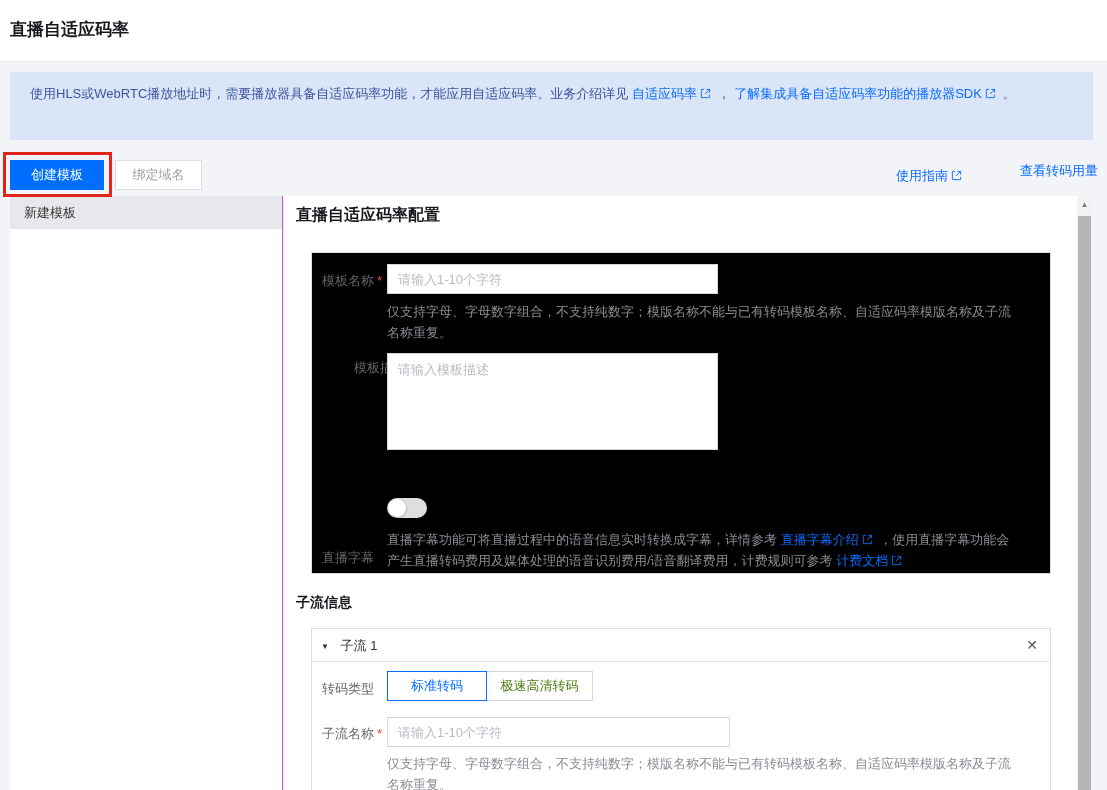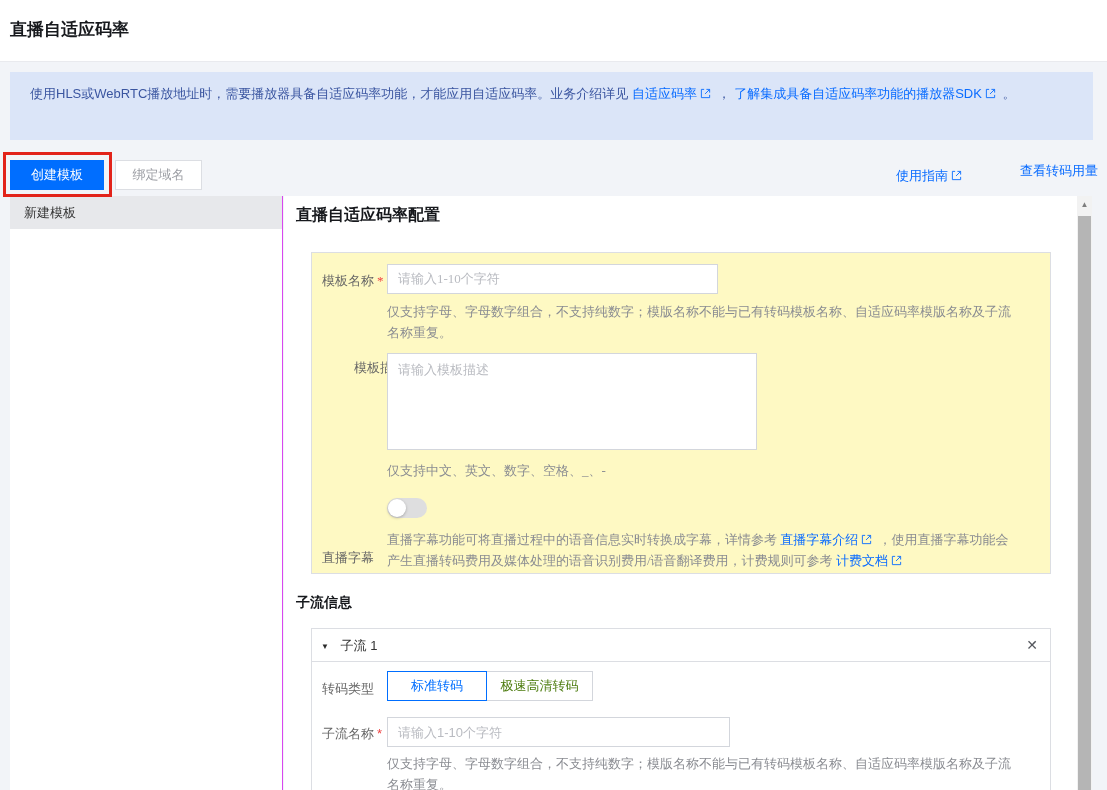--- a/index.html
+++ b/index.html
@@ -32,7 +32,7 @@
   .scroll-thumb { position:absolute; left:1px; top:20px; width:13px; height:574px; background:#b5b5b5; }
   
   .main-heading { position:absolute; left:12px; top:9px; font-size:16px; font-weight:bold; color:#17191d; }
-  .form-box { position:absolute; left:27px; top:56px; width:740px; height:322px; border:1px solid #dcdee3; background:#fef9c3;font-family:Liberation Serif, serif; }
+  .form-box { position:absolute; left:27px; top:56px; width:740px; height:322px; border:1px solid #dcdee3; background:#000000; }
   .f-label { position:absolute; left:10px; color:#666; font-size:13px; }
   .req { color:#ee4242; margin-left:3px; }
   .t-input { position:absolute; left:75px; width:331px; height:30px; border:1px solid #d3d6dc; padding:0 10px; font-size:13px; color:#333; font-family:inherit; outline:none; }

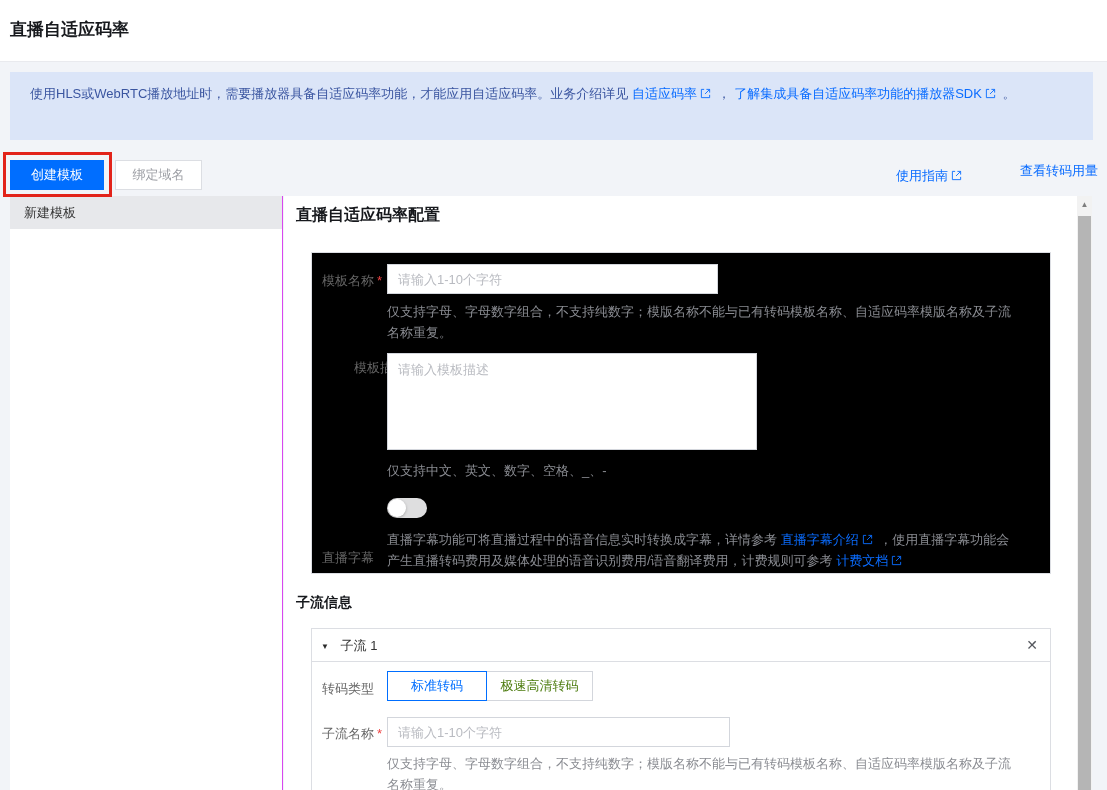--- a/index.html
+++ b/index.html
@@ -37,7 +37,7 @@
   .req { color:#ee4242; margin-left:3px; }
   .t-input { position:absolute; left:75px; width:331px; height:30px; border:1px solid #d3d6dc; padding:0 10px; font-size:13px; color:#333; font-family:inherit; outline:none; }
   .t-input::placeholder, .t-area::placeholder { color:#b9bbc1; }
-  .t-area { position:absolute; left:75px; width:370px; height:97px; border:1px solid #d3d6dc; padding:7px 10px; font-size:13px; color:#333; font-family:inherit; resize:none; outline:none; }
+  .t-area { position:absolute; left:75px; width:331px; height:97px; border:1px solid #d3d6dc; padding:7px 10px; font-size:13px; color:#333; font-family:inherit; resize:none; outline:none; }
   .help { position:absolute; left:75px; width:632px; color:#8a8c92; font-size:13px; line-height:21px; }
   
   .toggle { position:absolute; left:75px; width:40px; height:20px; border-radius:10px; background:#dededf; cursor:pointer; }

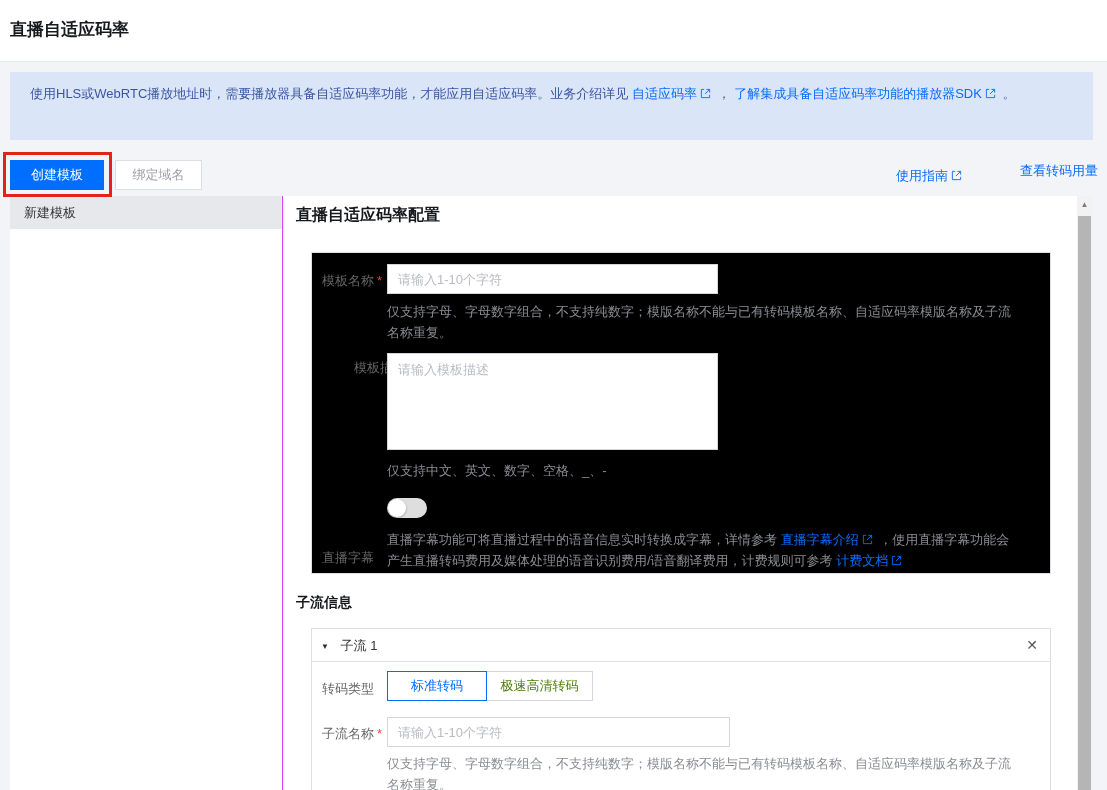--- a/index.html
+++ b/index.html
@@ -104,7 +104,6 @@
 
       <div class="f-label" style="top:106px;margin-left:32px;"><span>模板描述</span></div>
       <textarea class="t-area" style="top: 100px;" placeholder="请输入模板描述"></textarea>
-      <div class="help" style="top:207px;">仅支持中文、英文、数字、空格、_、-</div>
 
       <div class="f-label" style="top:248px;margin-top:48px;"><span>直播字幕</span></div>
       <div class="toggle" style="top:245px;">

